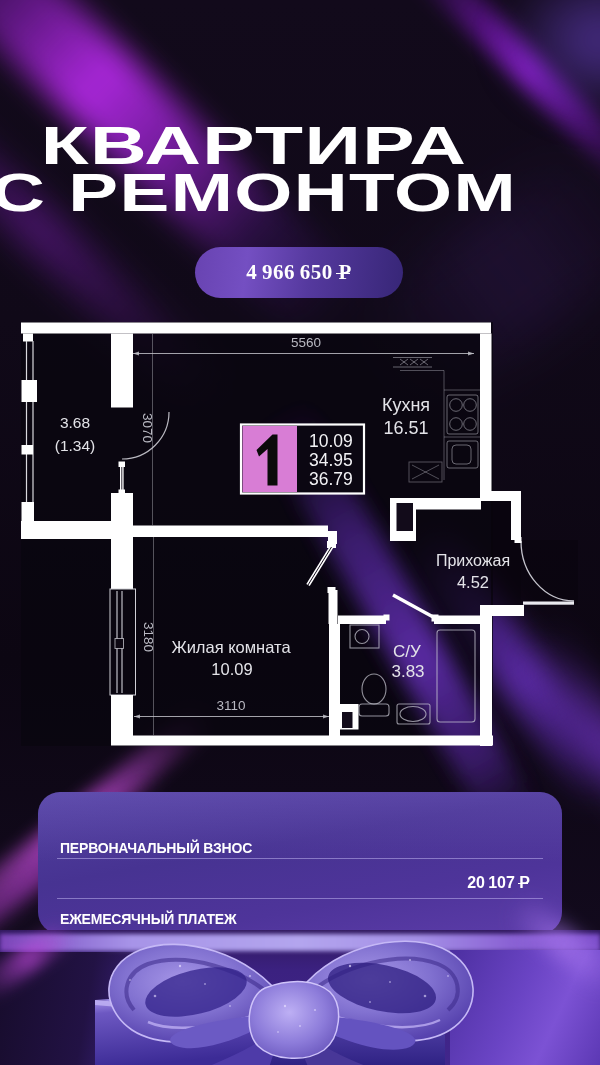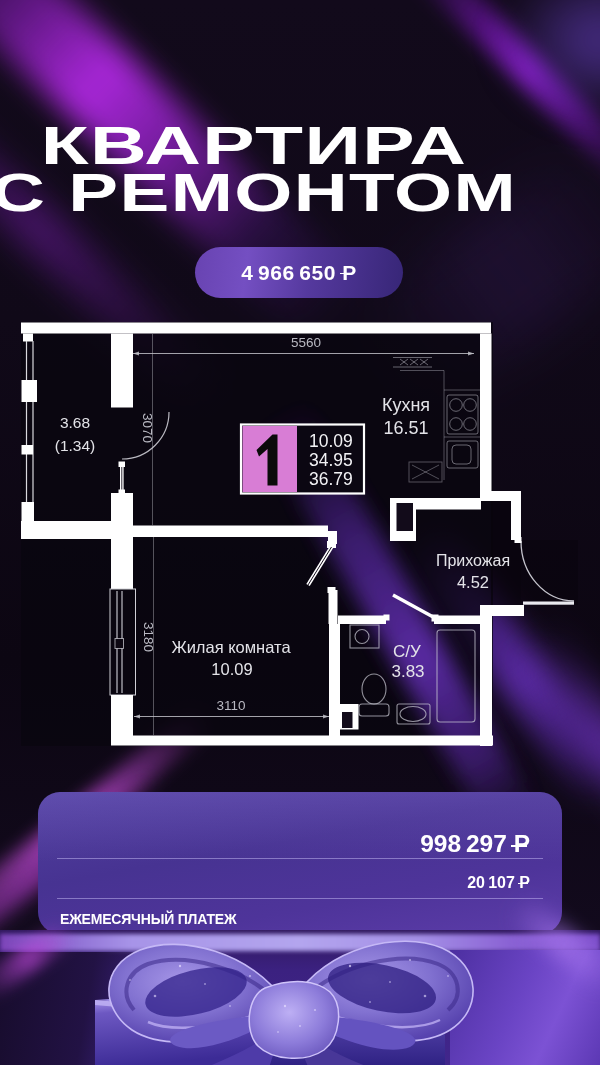--- a/index.html
+++ b/index.html
@@ -59,7 +59,7 @@
 
 <div class="abs" style="left:195px;top:247px;width:208px;height:51px;border-radius:26px;
   background:linear-gradient(97deg,#6843b1 0%,#744fc2 25%,#55399e 55%,#372677 100%);
-  color:#fff;font-weight:bold;font-size:21px;line-height:51px;text-align:center;letter-spacing:0.5px;">
+  color:#fff;font-weight:bold;font-size:21px;line-height:51px;text-align:center;letter-spacing:0.5px;font-family:Liberation Serif, serif;">
   4 966 650 <span class="rub">Р<i></i></span>
 </div>
 

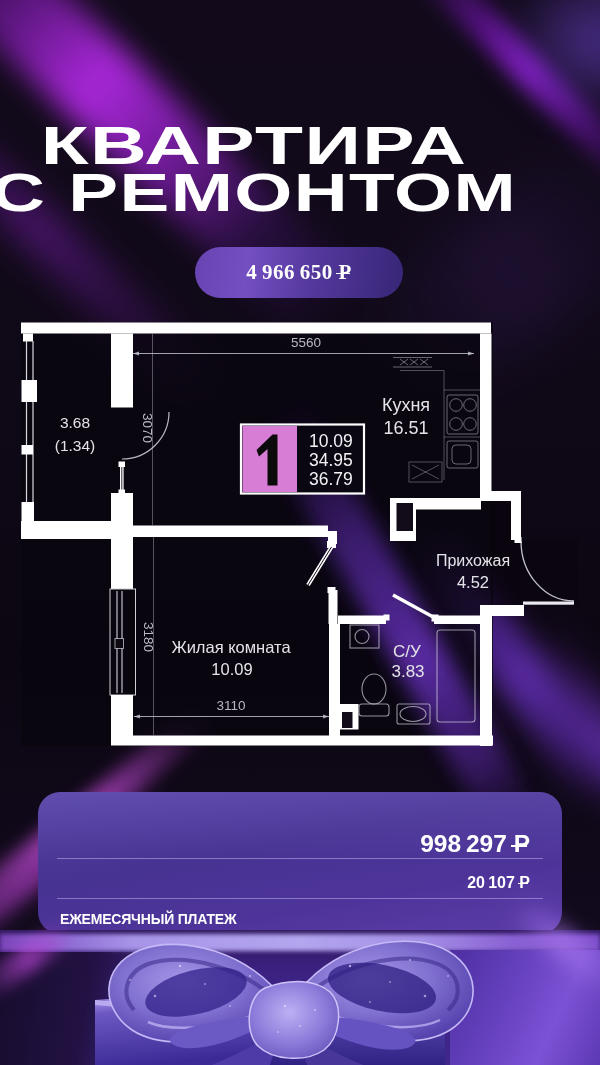--- a/index.html
+++ b/index.html
@@ -266,6 +266,7 @@
   <div class="abs" style="left:0;top:0;width:524px;height:70px;border-radius:22px 22px 0 0;
     background:linear-gradient(180deg,rgba(150,125,225,0.22),rgba(150,125,225,0));"></div>
 
+  <div class="abs" style="left:22px;top:49.3px;font-size:14px;font-weight:bold;letter-spacing:-0.2px;line-height:1;">ПЕРВОНАЧАЛЬНЫЙ ВЗНОС</div>
 
   <div class="abs" style="right:32px;top:39.6px;font-size:24.5px;font-weight:bold;line-height:1;">998 297 <span class="rub">Р<i></i></span></div>
 

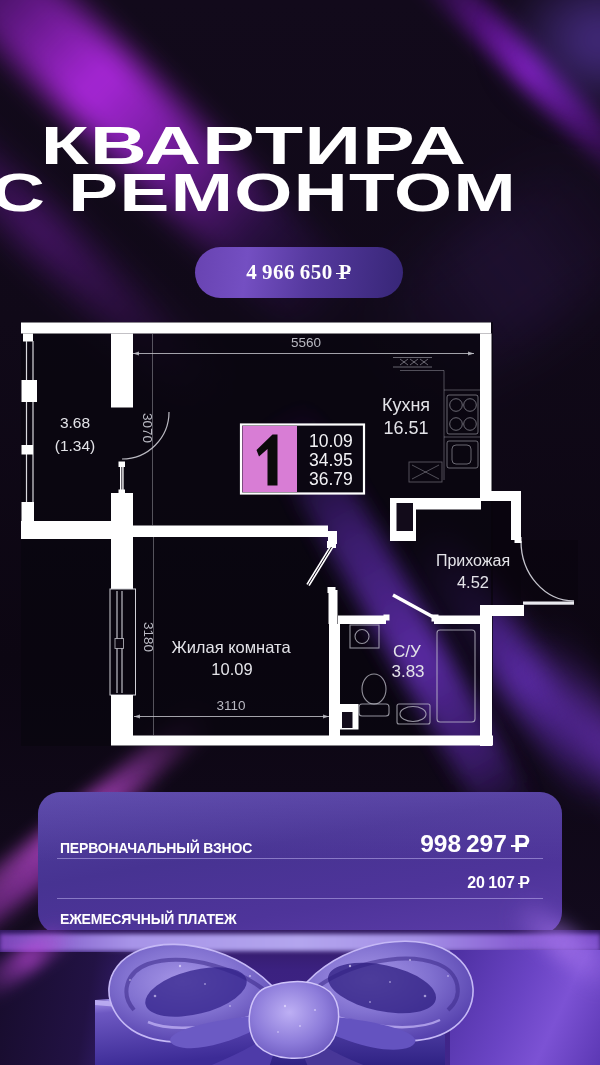--- a/index.html
+++ b/index.html
@@ -268,7 +268,6 @@
 
   <div class="abs" style="left:22px;top:49.3px;font-size:14px;font-weight:bold;letter-spacing:-0.2px;line-height:1;">ПЕРВОНАЧАЛЬНЫЙ ВЗНОС</div>
 
-  <div class="abs" style="right:32px;top:39.6px;font-size:24.5px;font-weight:bold;line-height:1;">998 297 <span class="rub">Р<i></i></span></div>
 
   <div class="abs" style="left:19px;top:66px;width:486px;height:0;border-top:1.5px solid rgba(200,190,245,0.5);"></div>
 

